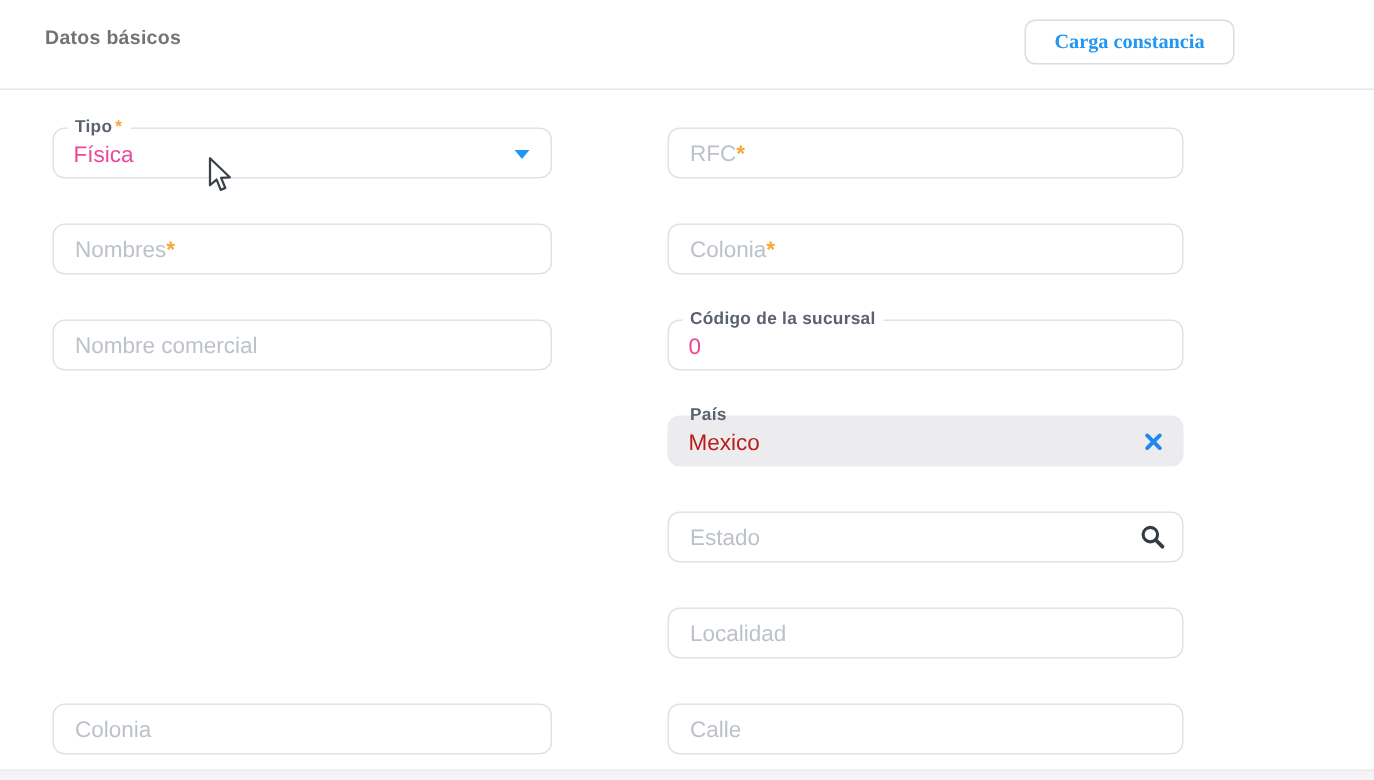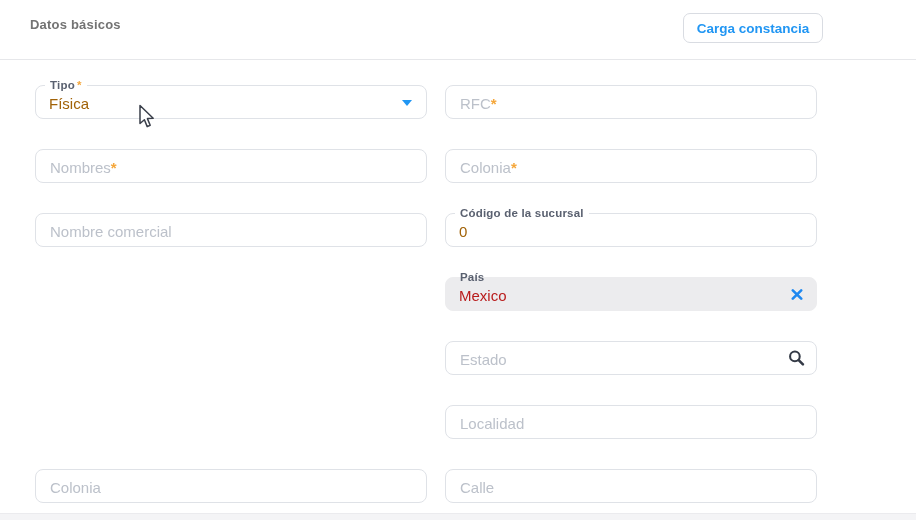--- a/index.html
+++ b/index.html
@@ -22,7 +22,7 @@
     background:#fff; border:1px solid #d9dce2; border-radius:7px;
     color:#2196f3; font-size:13.5px; font-weight:600;
     display:flex; align-items:center; justify-content:center;
-    font-family:Liberation Sans, sans-serif; cursor:pointer;text-align:center;
+    font-family:Liberation Serif, serif; cursor:pointer;text-align:center;
   }
   .hr-top {
     position:absolute; top:59px; left:0; width:916px; height:1px; background:#e6e7ea;

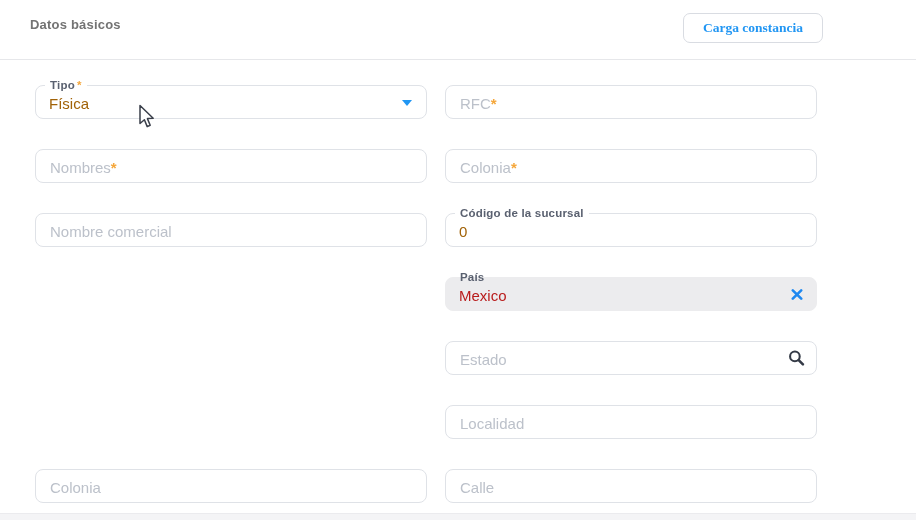--- a/index.html
+++ b/index.html
@@ -37,7 +37,7 @@
     position:absolute; height:34px;
     border:1px solid #dfe2e7; border-radius:8px; background:#fff;
   }
-  .col-l { left:35px;  width:392px; }
+  .col-l { left:35px;  width:333px; }
   .col-r { left:445px; width:372px; }
   .r1{top:85px}.r2{top:149px}.r3{top:213px}.r4{top:277px}.r5{top:341px}.r6{top:405px}.r7{top:469px}
 

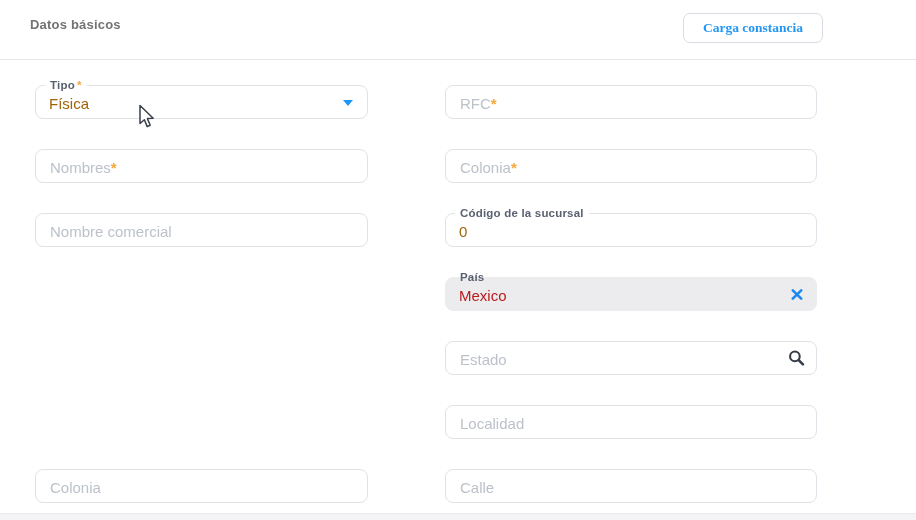--- a/index.html
+++ b/index.html
@@ -46,7 +46,7 @@
     border:0; background:transparent; outline:none;
     padding:3px 36px 0 13px;
     font-family:"Liberation Sans", sans-serif;
-    font-size:15px; color:#a16207;
+    font-size:15px; color:#ec4899;
   }
   .field.disabled { background:#ececee; border-color:#ececee; }
   .field.disabled input { color:#b91c1c; }

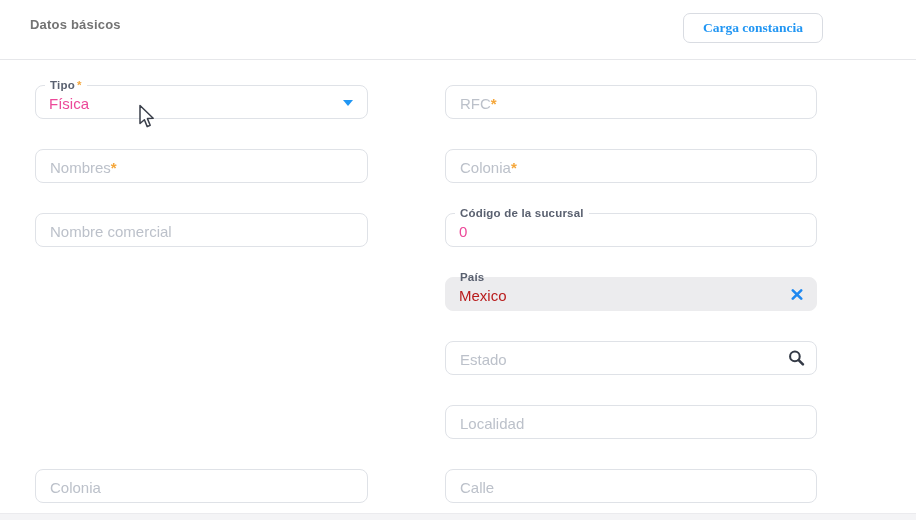--- a/index.html
+++ b/index.html
@@ -38,7 +38,7 @@
     border:1px solid #dfe2e7; border-radius:8px; background:#fff;
   }
   .col-l { left:35px;  width:333px; }
-  .col-r { left:445px; width:372px; }
+  .col-r { left:445px; width:344px; }
   .r1{top:85px}.r2{top:149px}.r3{top:213px}.r4{top:277px}.r5{top:341px}.r6{top:405px}.r7{top:469px}
 
   .field input {

